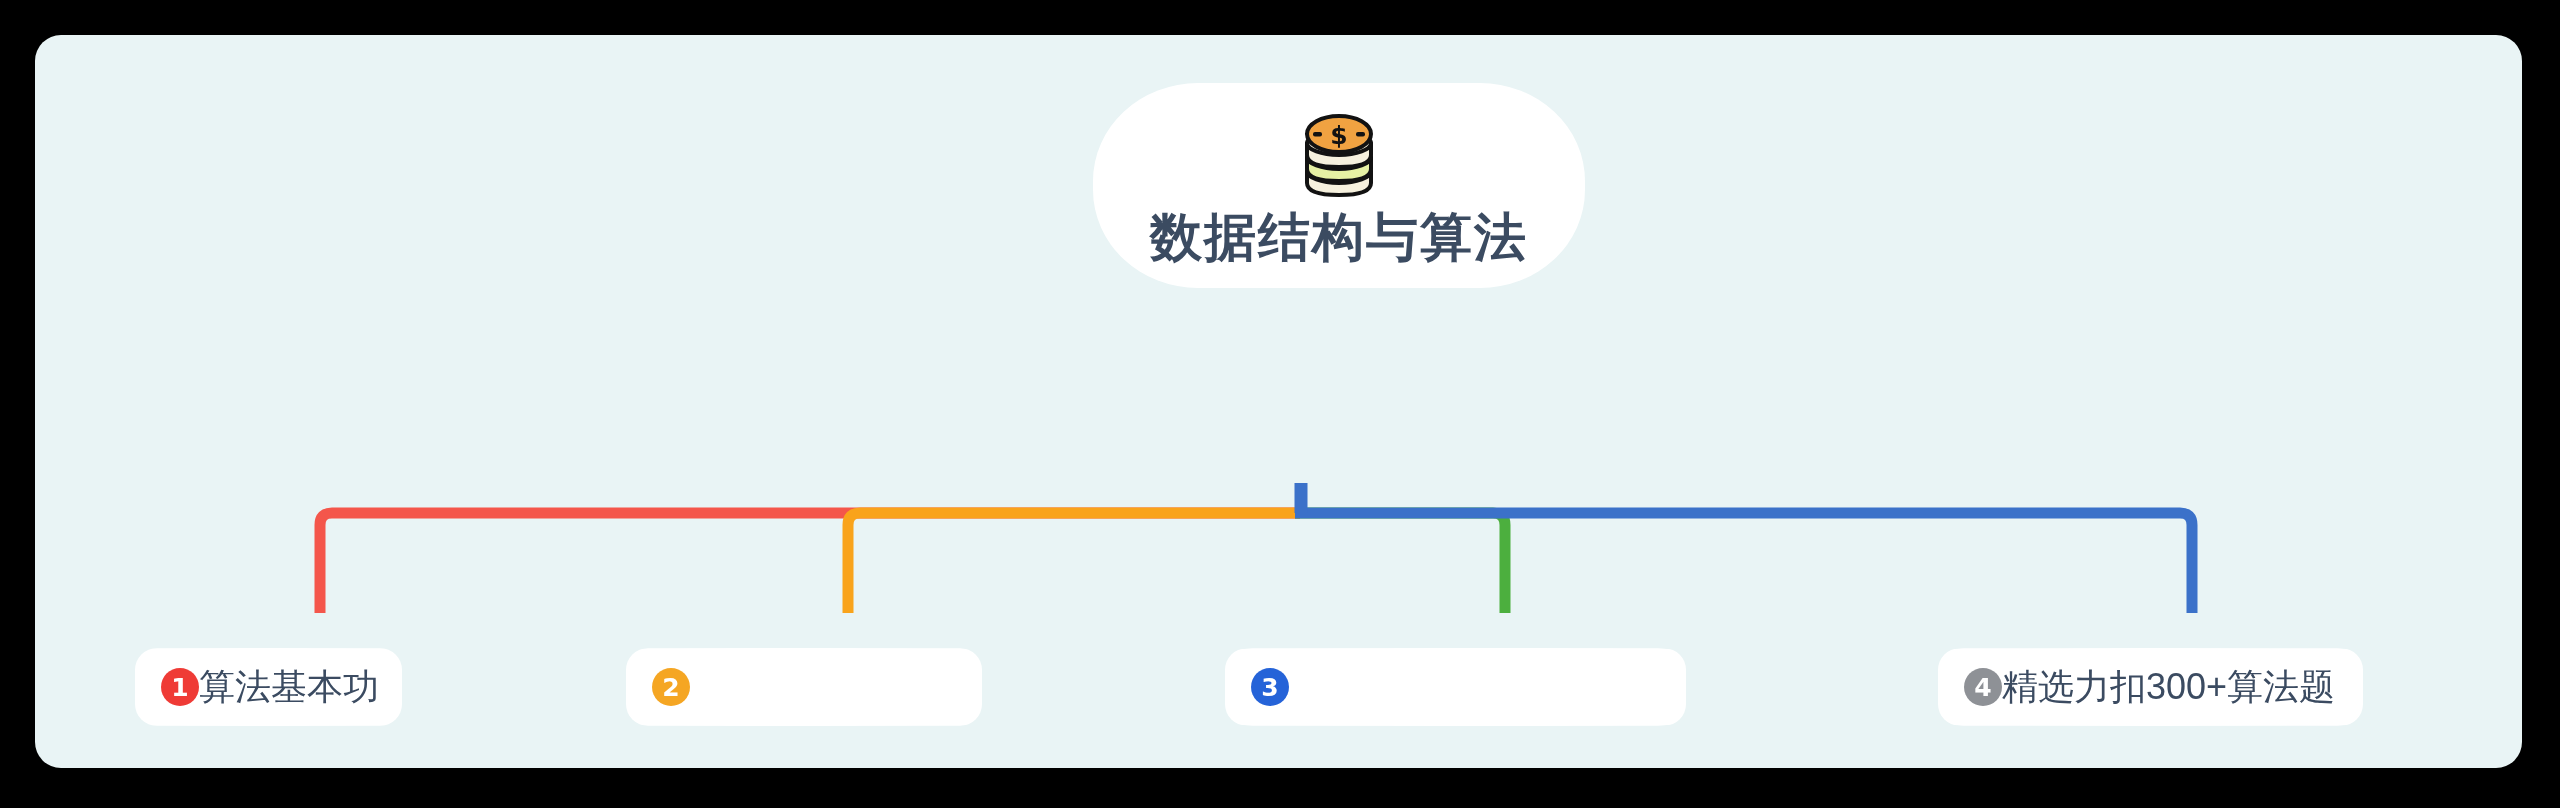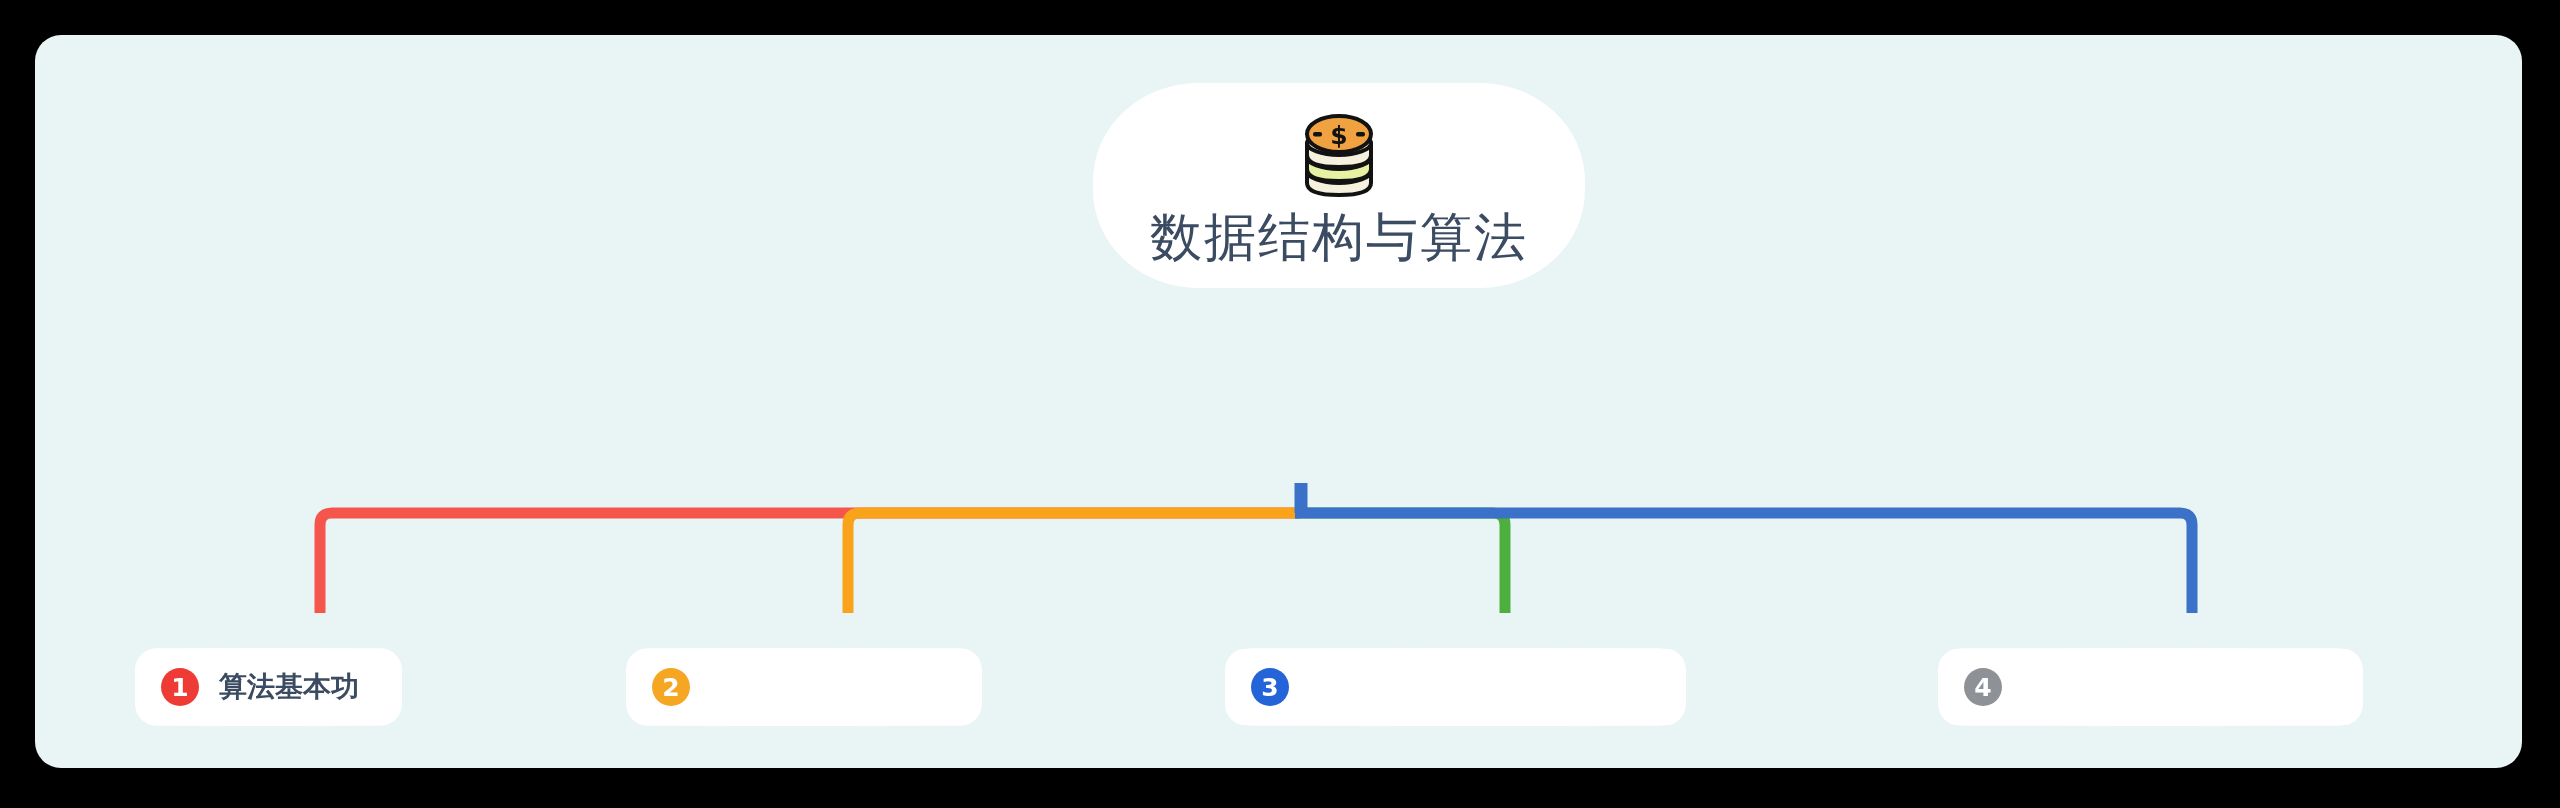--- a/index.html
+++ b/index.html
@@ -57,7 +57,7 @@
   #root-title {
     margin-top: 12px;
     font-size: 52px;
-    font-weight: 400;
+    font-weight: 700;
     color: #3b4b61;
     letter-spacing: 2px;
     line-height: 1;

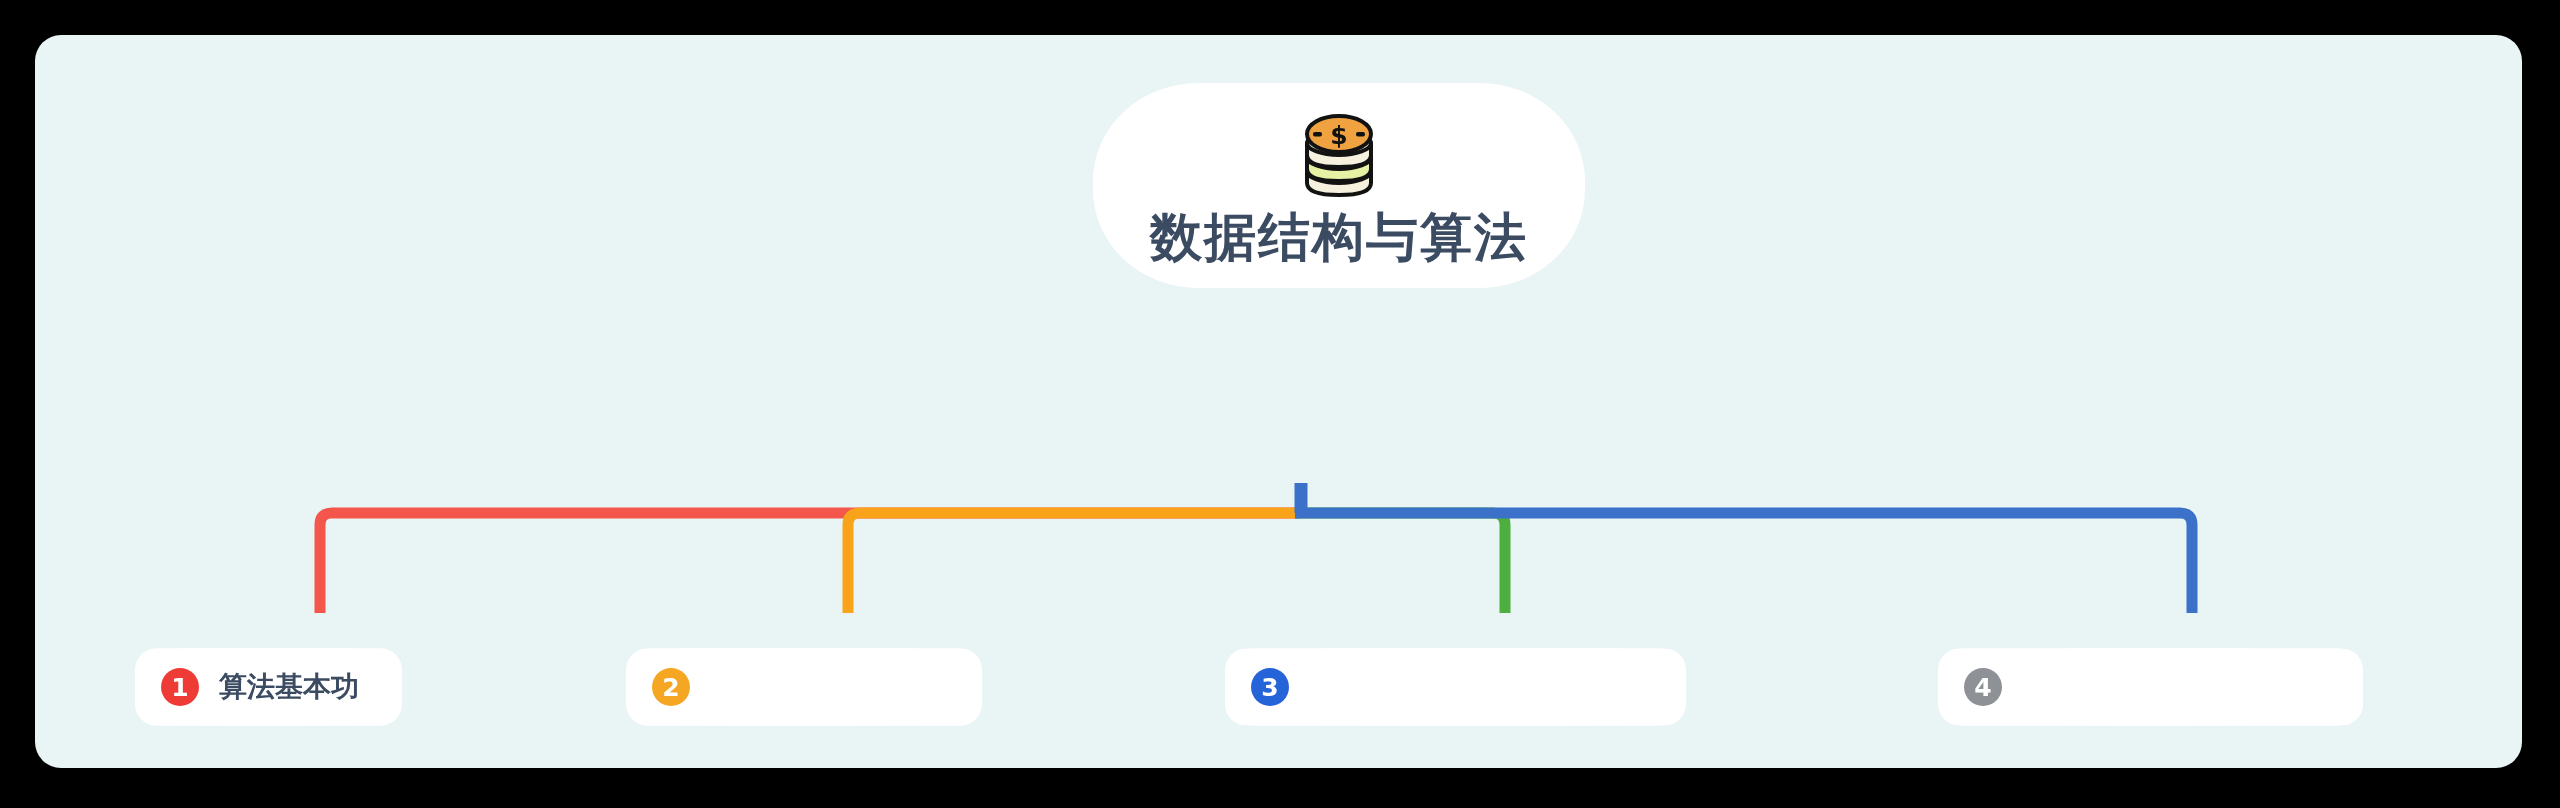--- a/index.html
+++ b/index.html
@@ -98,9 +98,8 @@
   }
 
   .leaf-label {
-    margin-left: 20px;
-    font-size: 28px;
-    font-weight: 700;
+    font-size: 36px;
+    font-weight: 400;
     color: #3b4b61;
     white-space: nowrap;
     line-height: 1;

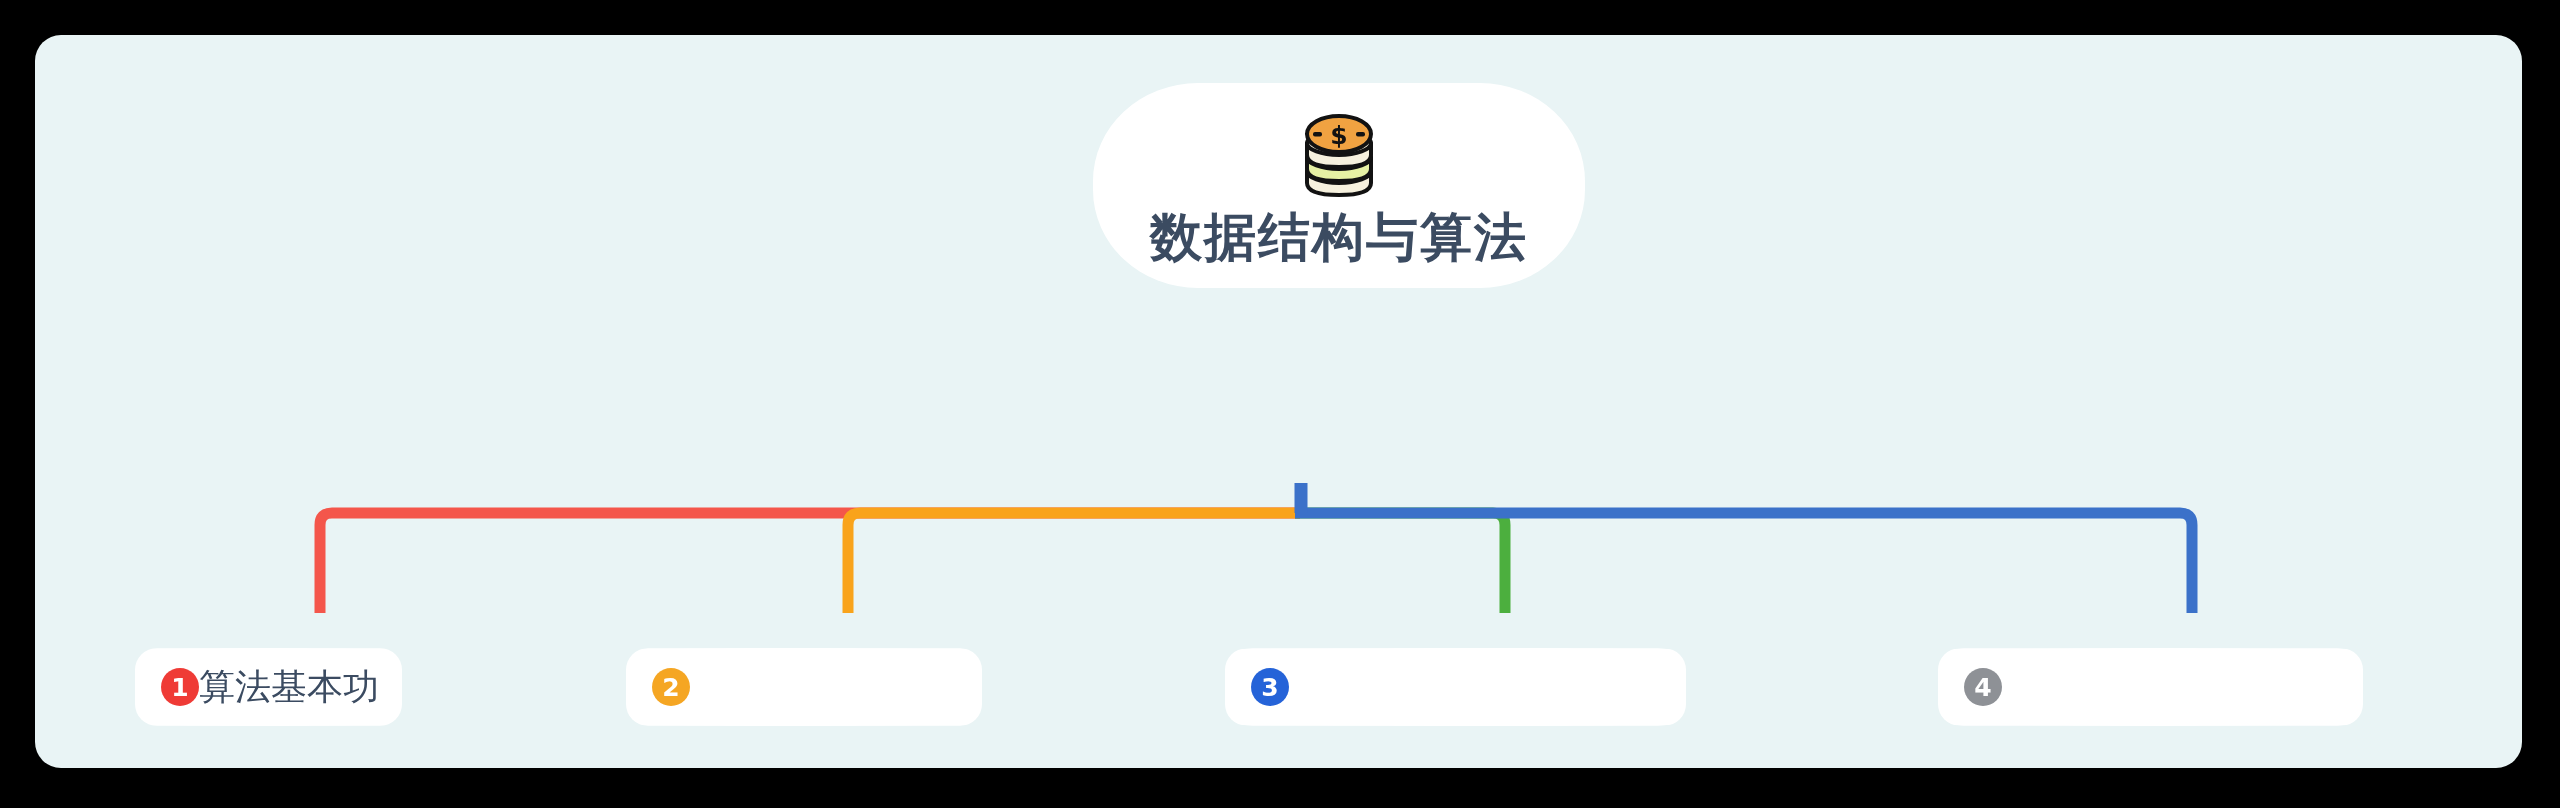--- a/index.html
+++ b/index.html
@@ -167,6 +167,7 @@
 
   <div id="leaf-4" class="leaf-node">
     <span class="leaf-badge" style="background:#8e9196;">4</span>
+    <span class="leaf-label">精选力扣300+算法题</span>
   </div>
 
 </div>

